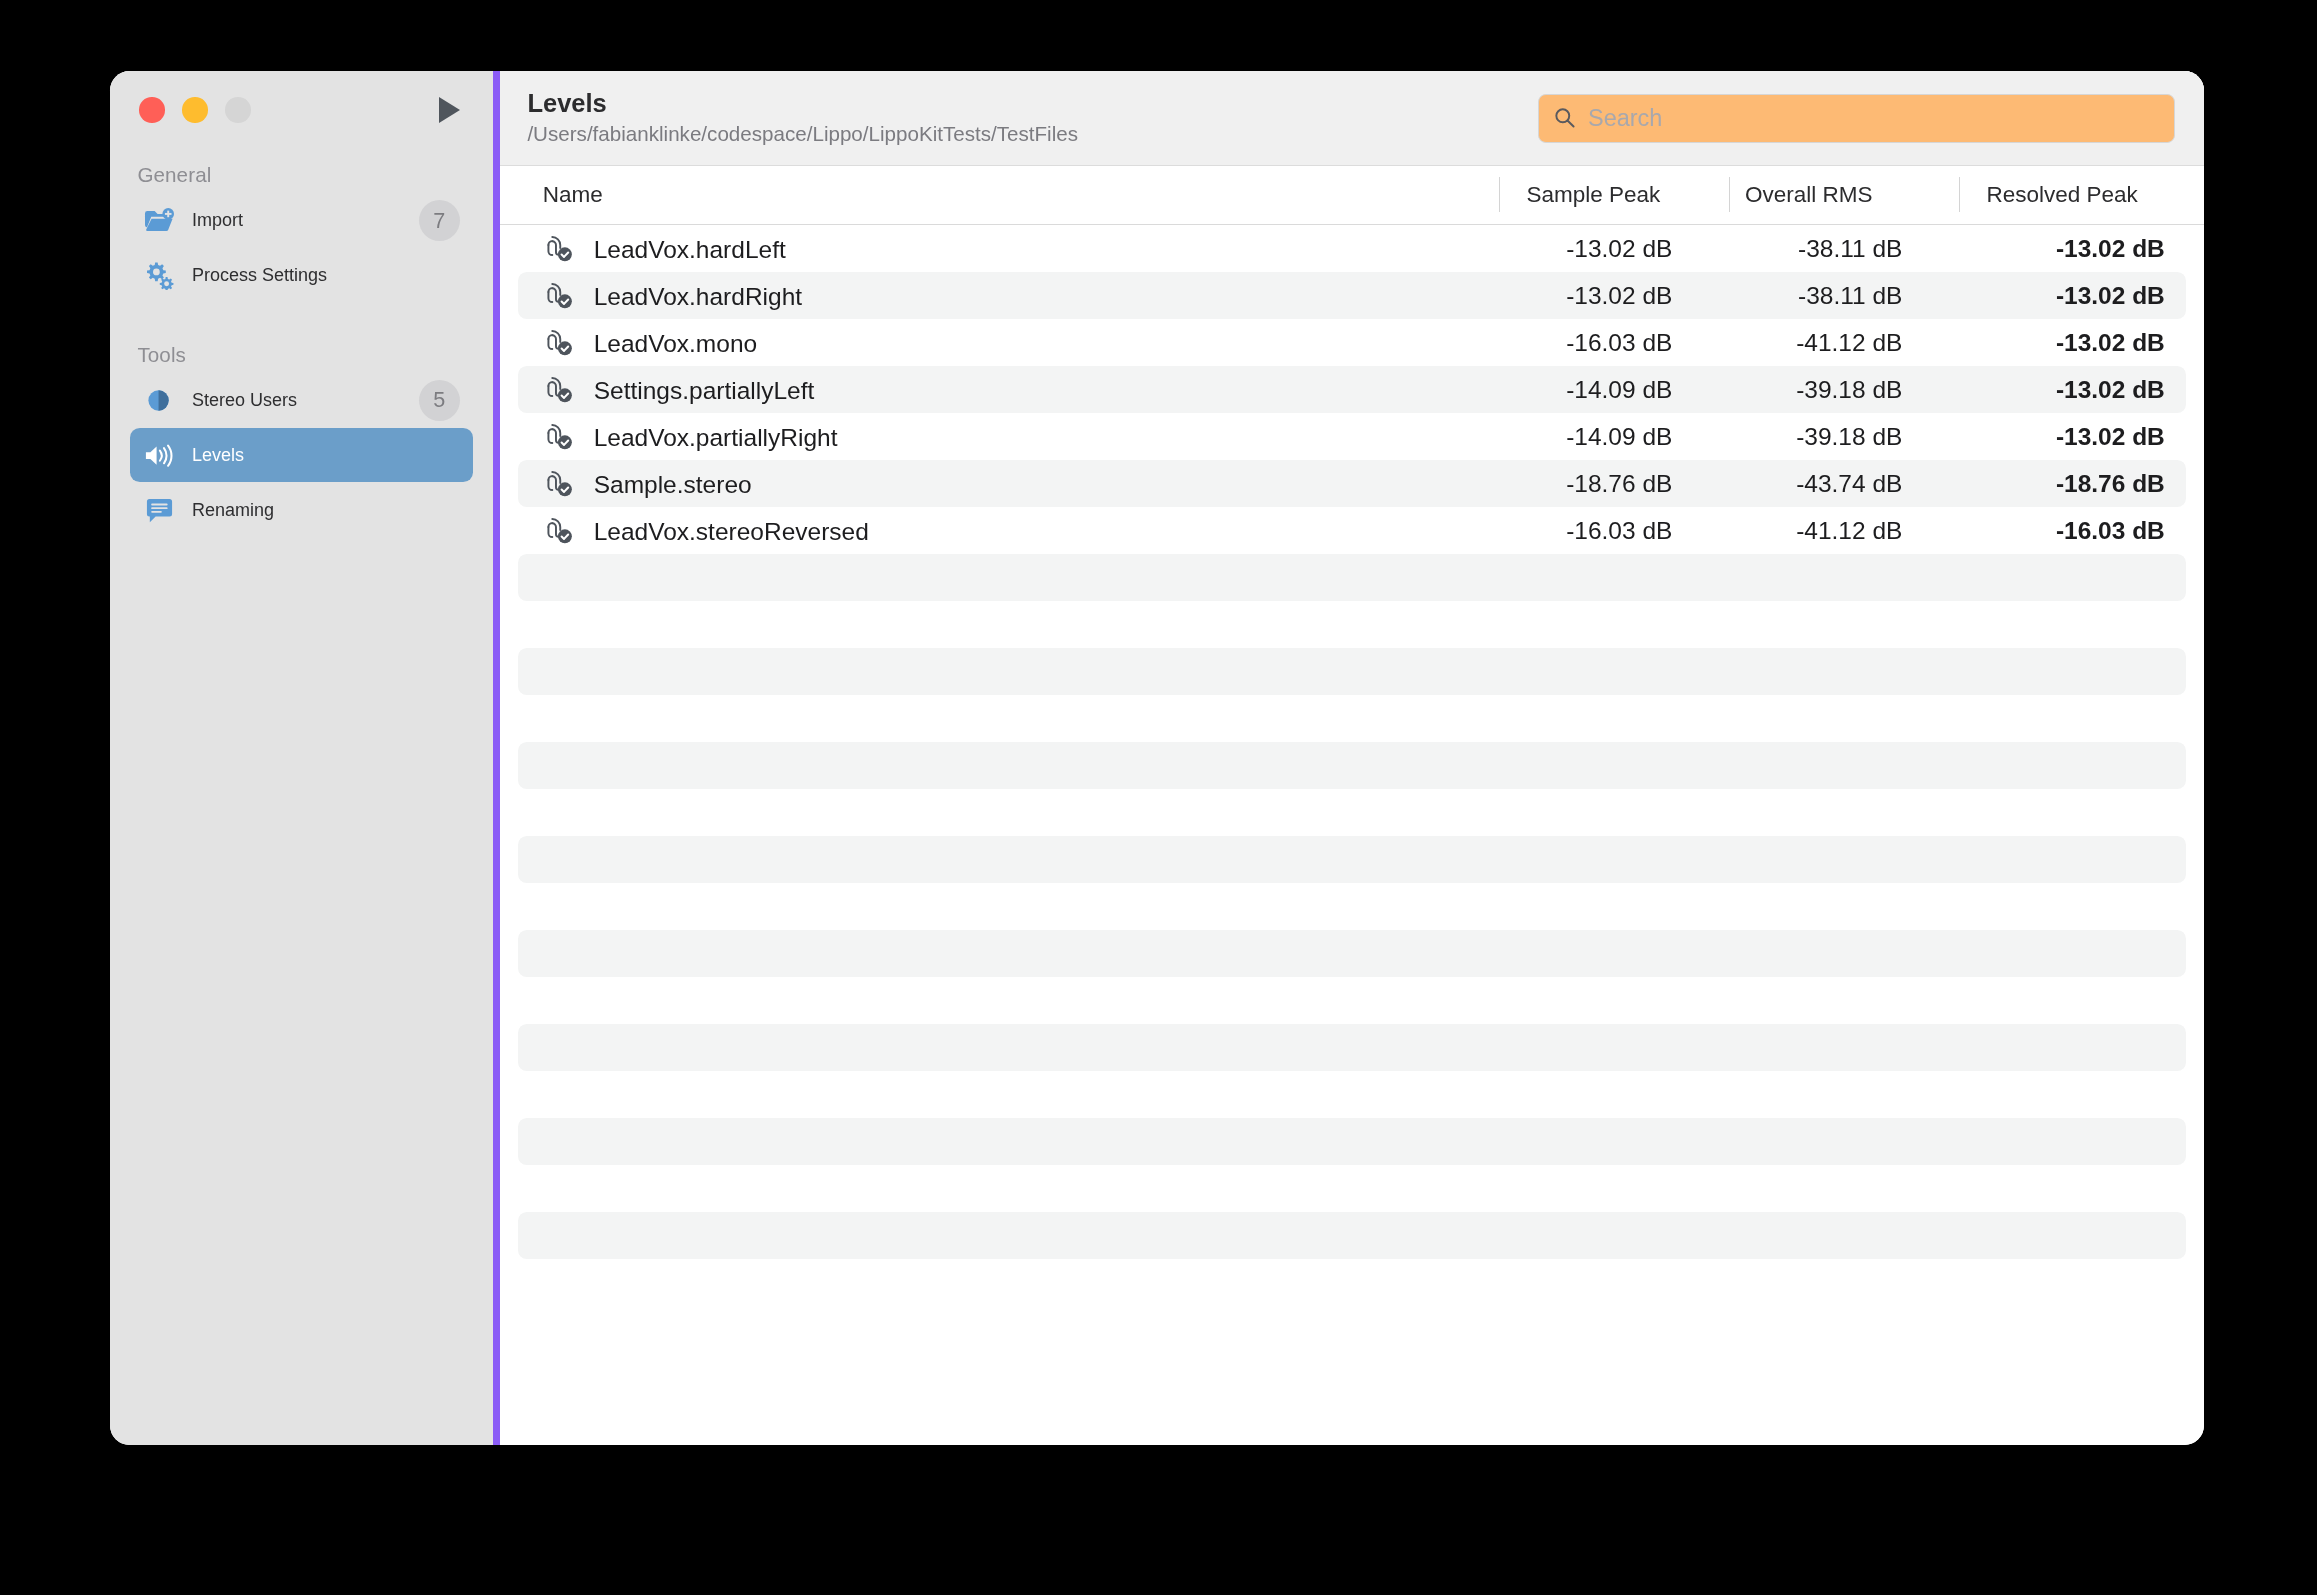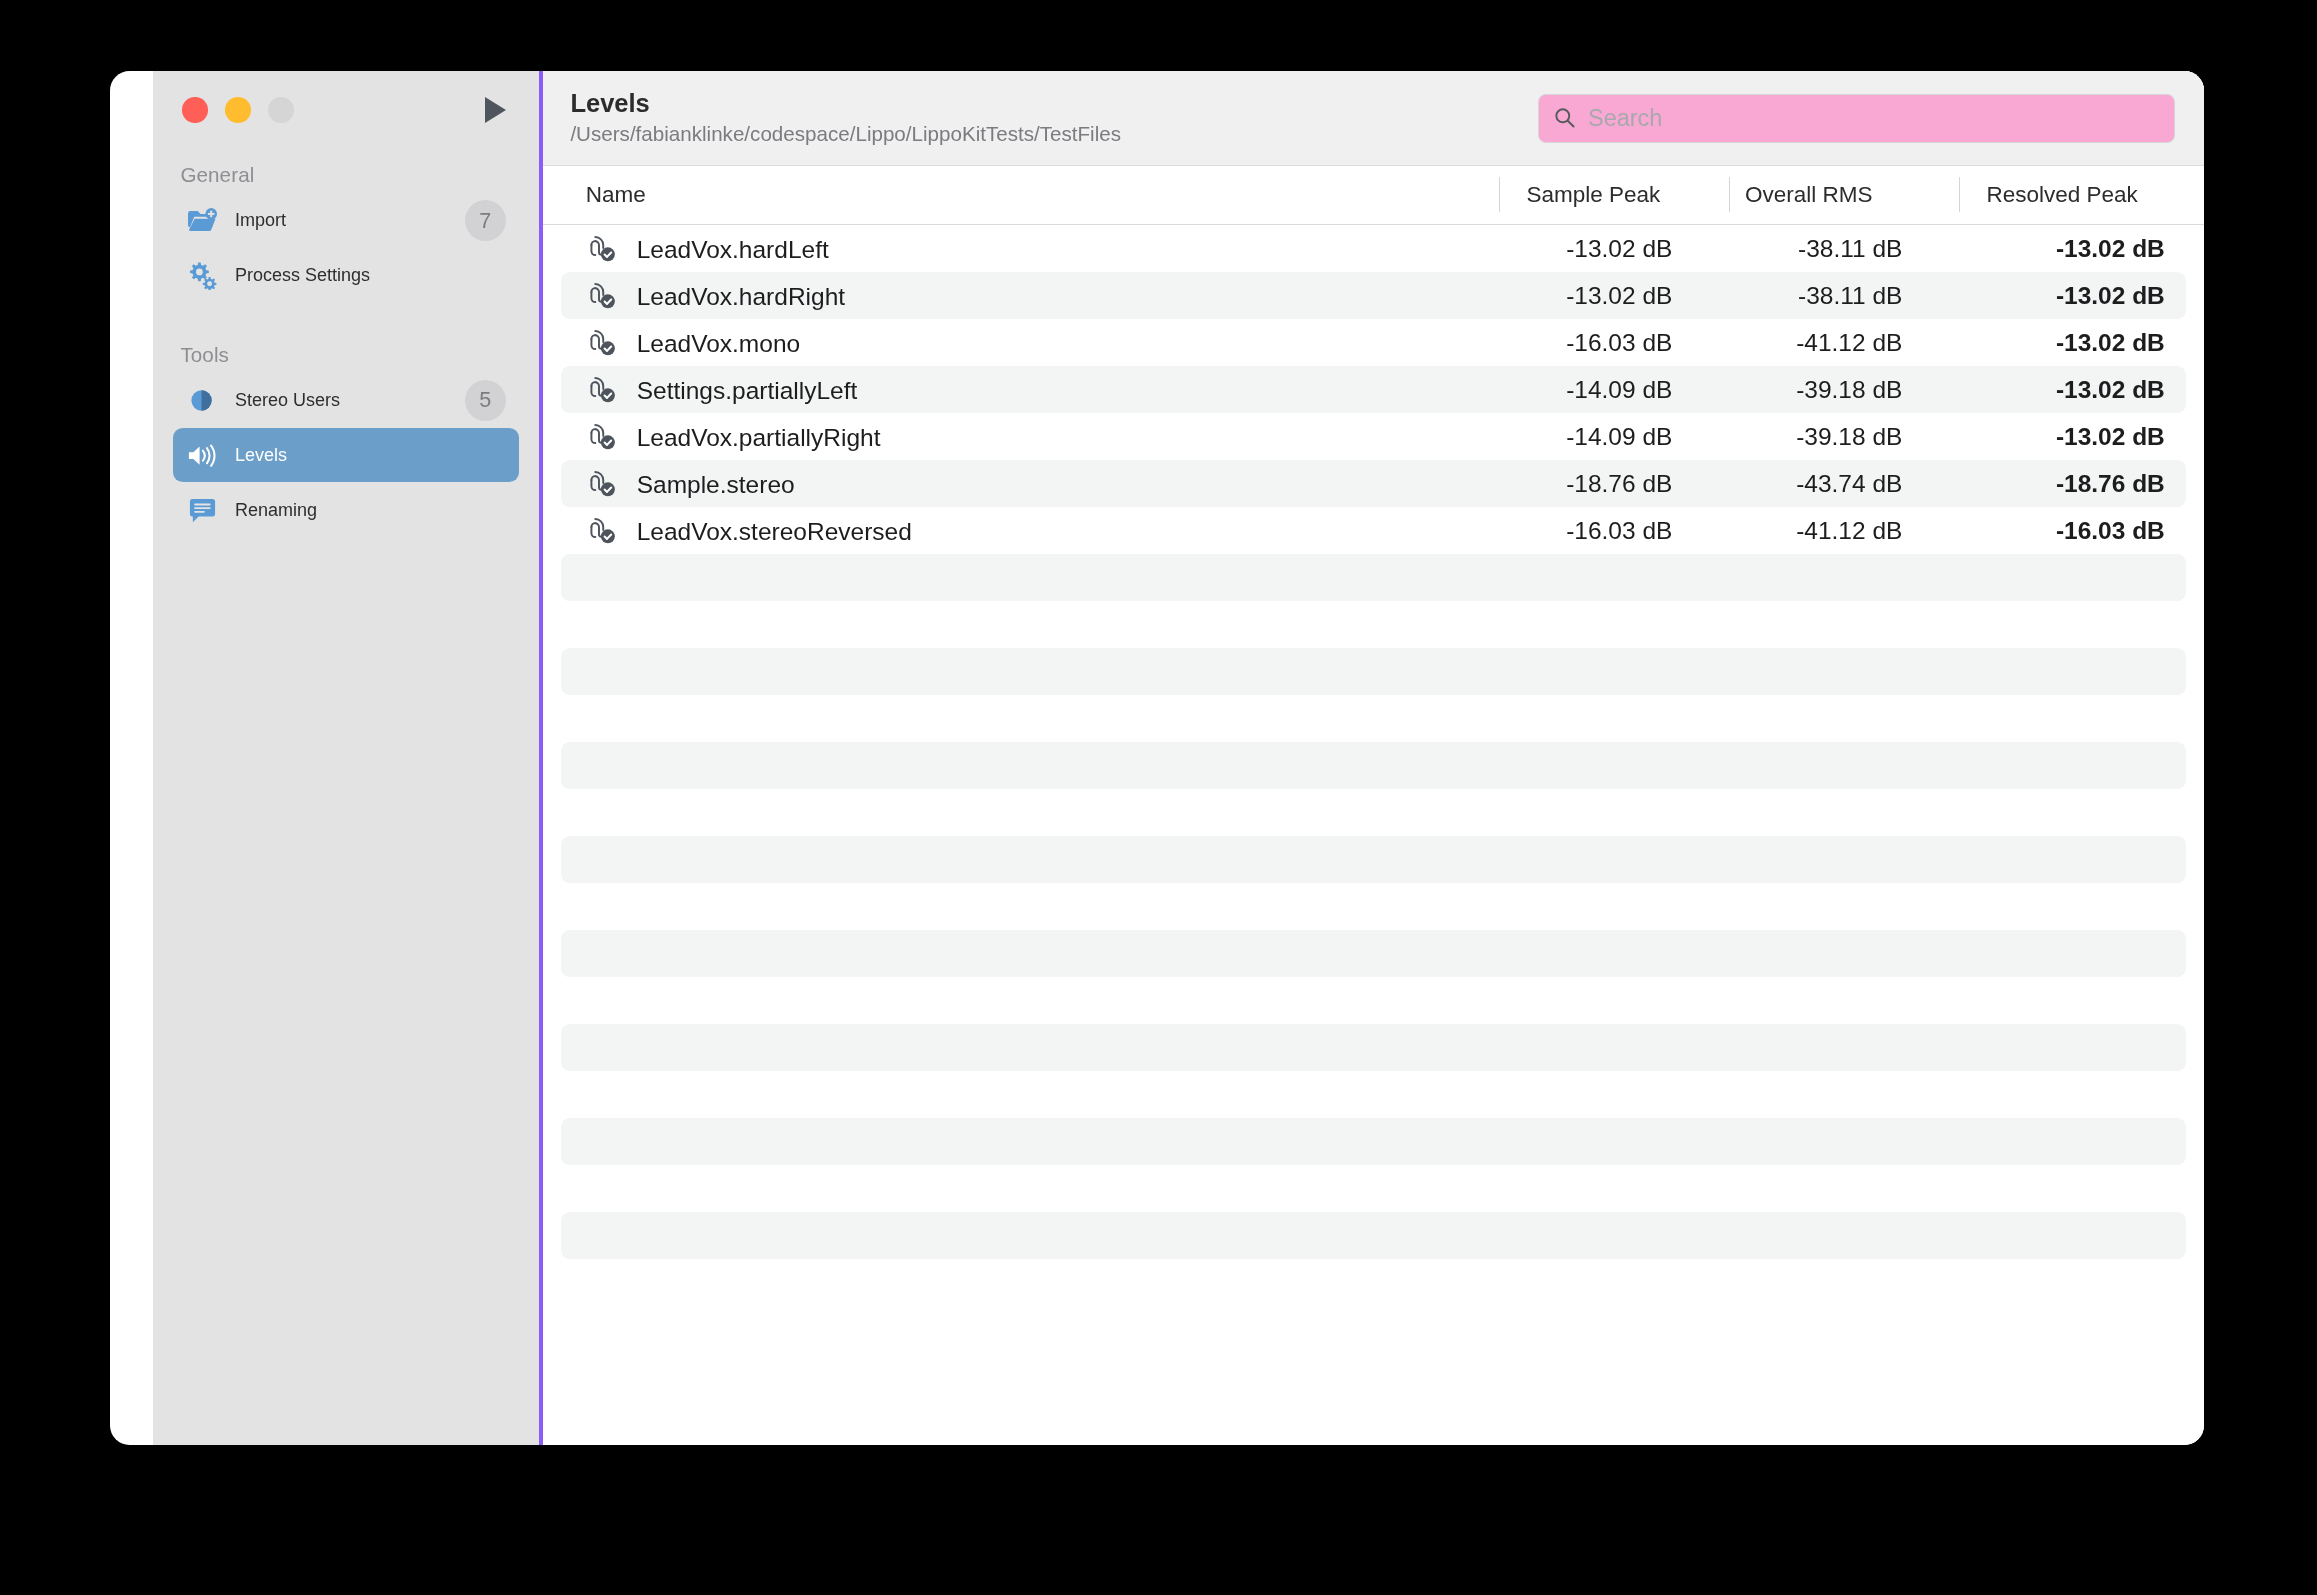--- a/index.html
+++ b/index.html
@@ -140,7 +140,7 @@
     margin-left: auto;
     width: 637px;
     height: 49px;
-    background: #f9a8d4;
+    background: #fdba74;
     border: 1px solid #d6d6d6;
     border-radius: 7.8px;
     display: flex;

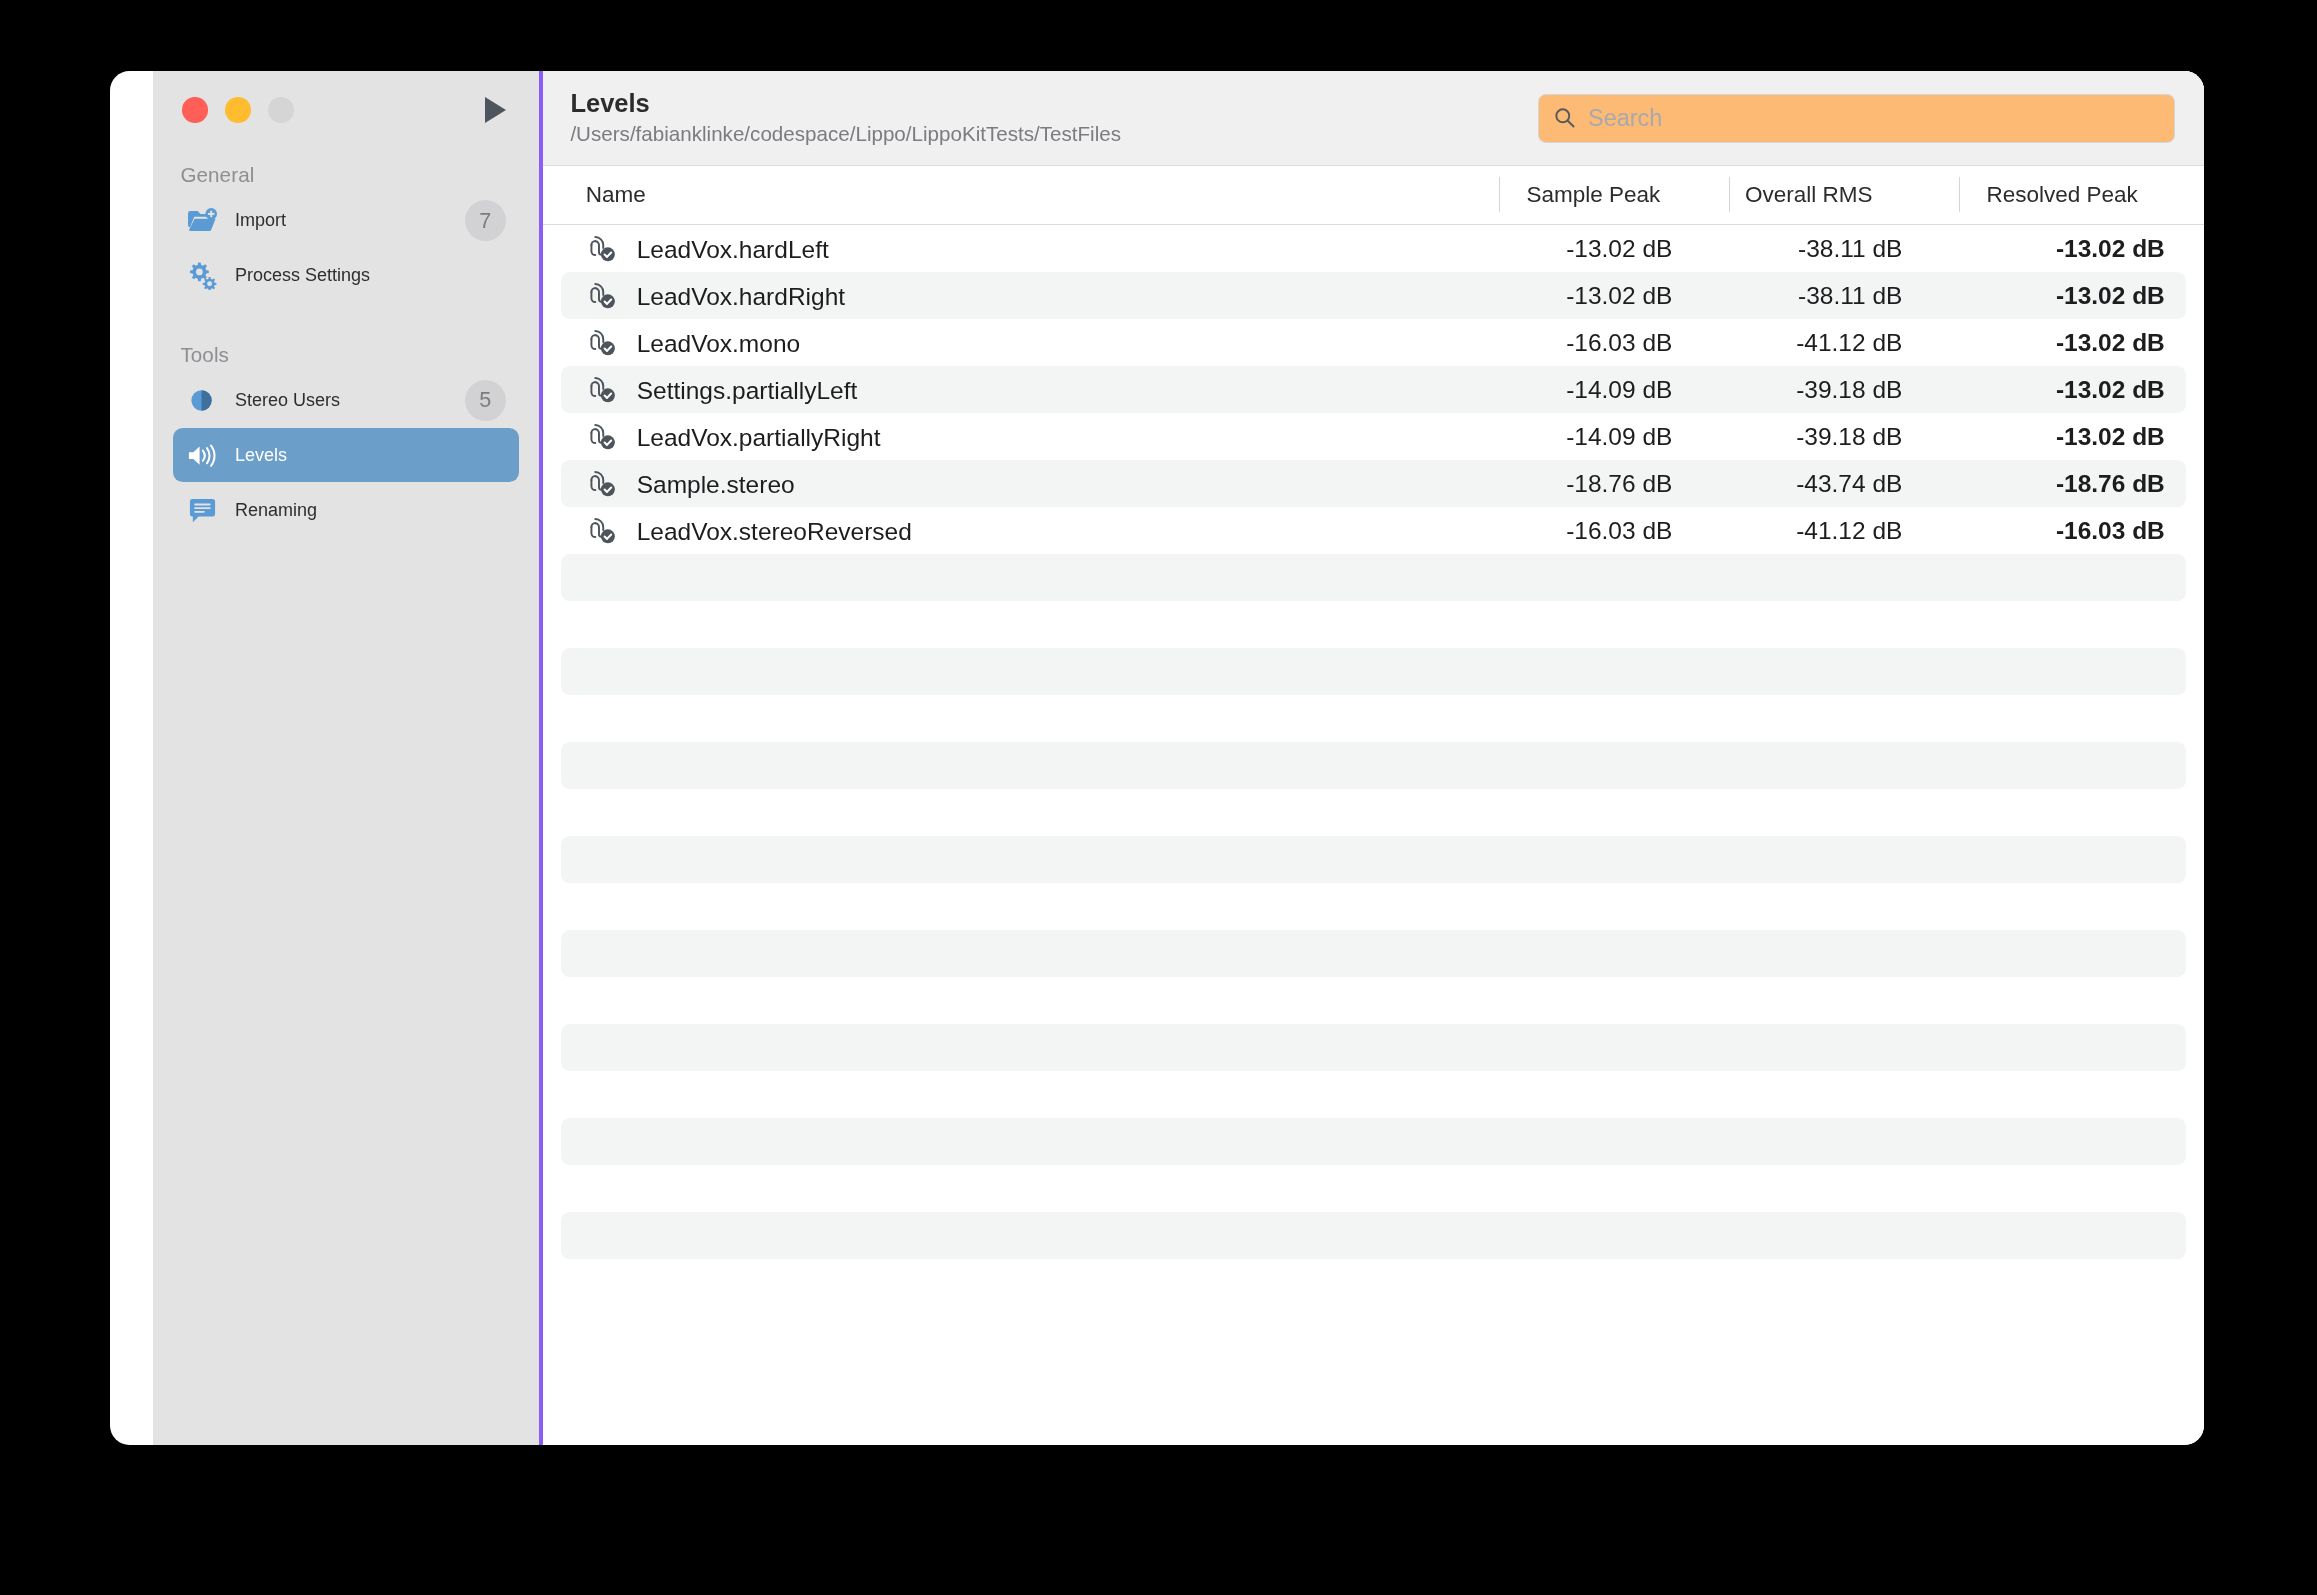--- a/index.html
+++ b/index.html
@@ -31,9 +31,8 @@
     width: 390px;
     flex: 0 0 390px;
     background: #e3e3e3;
-    border-right: 4px solid #8b5cf6;
+    border-right: 7px solid #8b5cf6;
     position: relative;
-    margin-left: 43px;
   }
 
   .traffic-bar {

